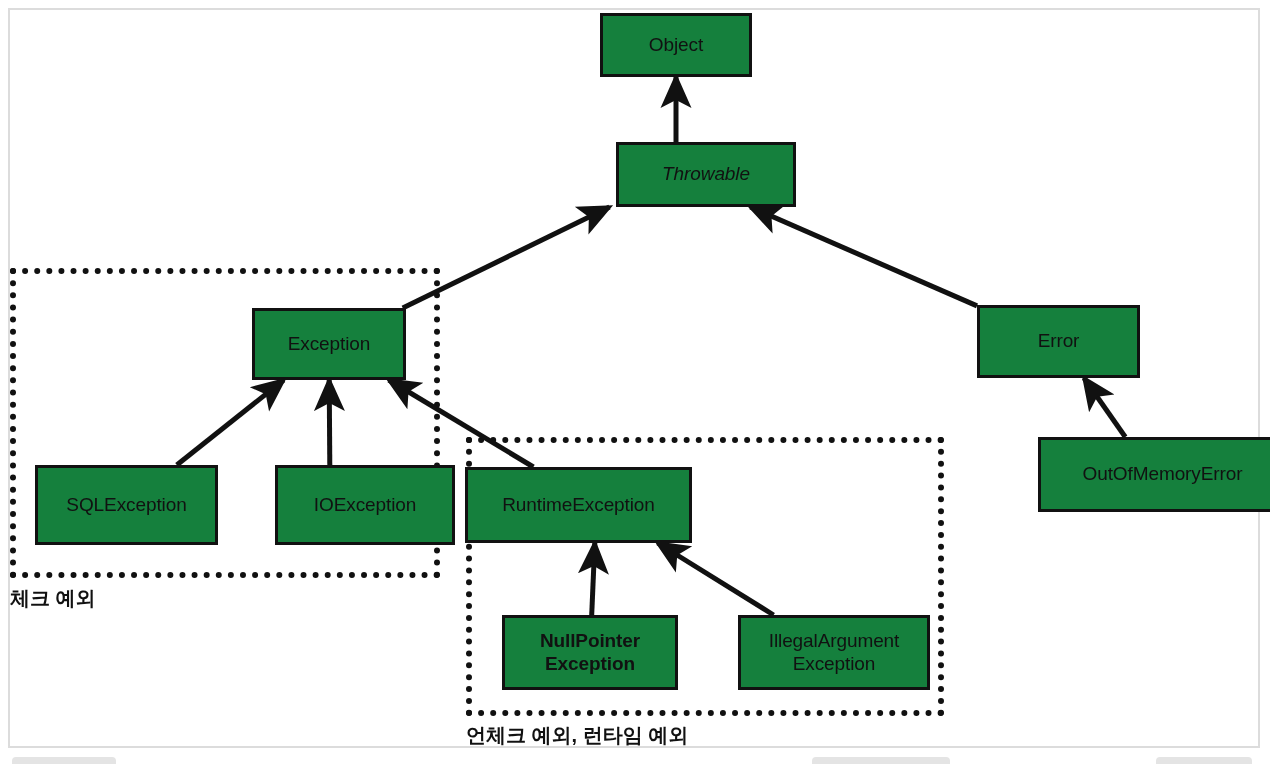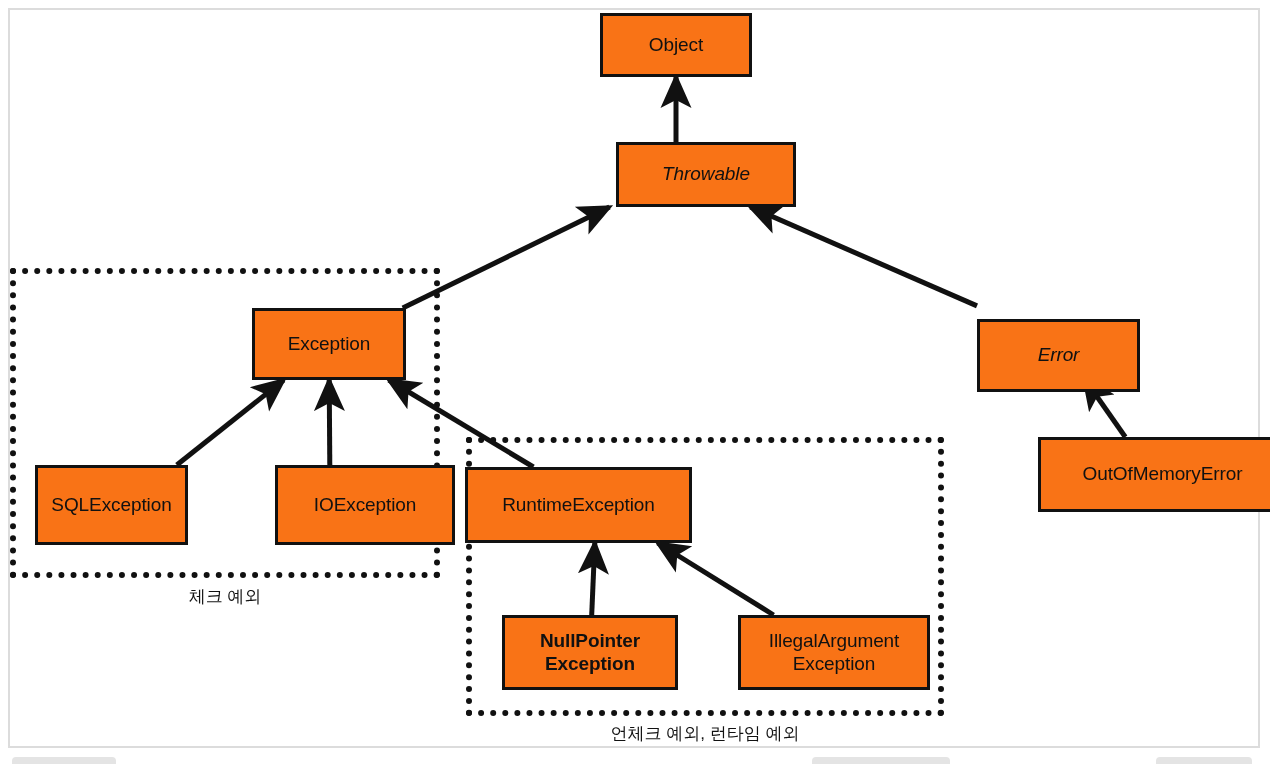--- a/index.html
+++ b/index.html
@@ -40,7 +40,7 @@
   .node {
     position: absolute;
     box-sizing: border-box;
-    background: #f97316;
+    background: #15803d;
     border: 3px solid #111111;
     display: flex;
     align-items: center;

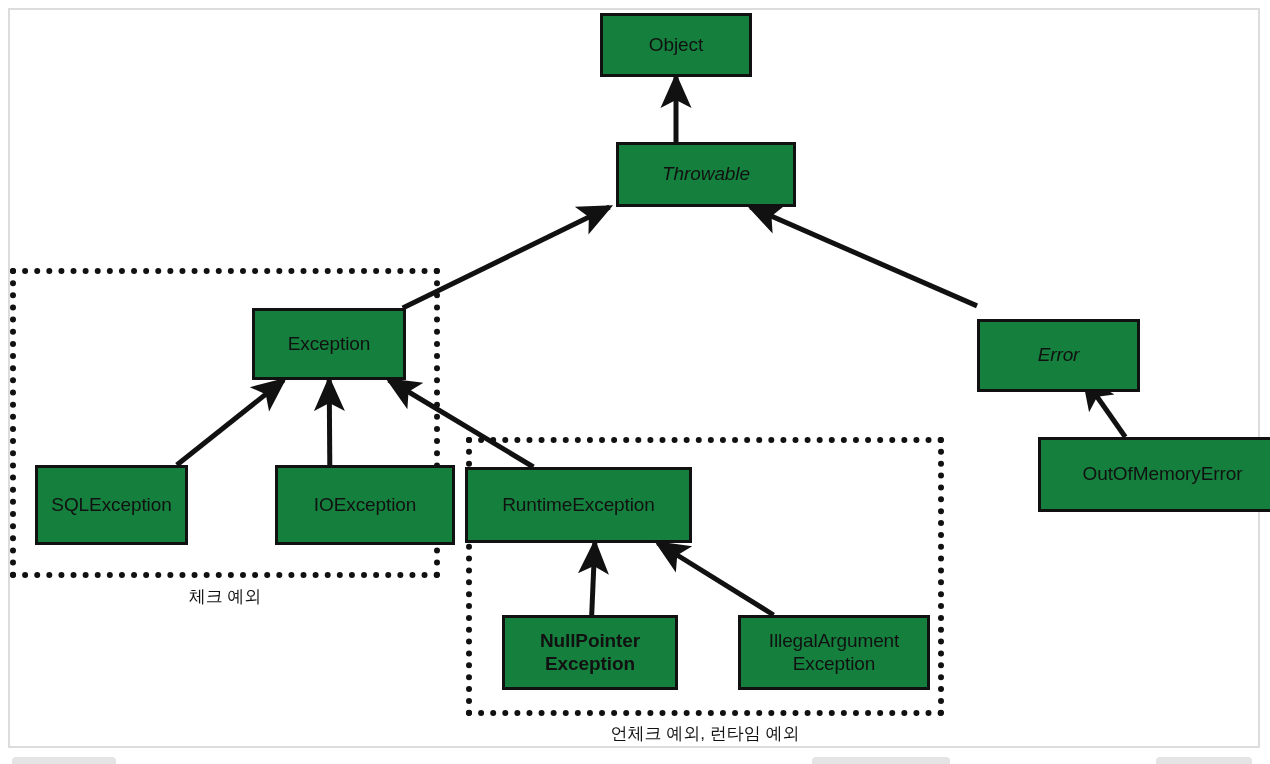--- a/index.html
+++ b/index.html
@@ -125,7 +125,7 @@
         <div class="node" style="left: 600px; top: 13px; width: 152px; height: 64px;">Object</div>
         <div class="node" style="left: 616px; top: 142px; width: 180px; height: 65px; font-style: italic;">Throwable</div>
         <div class="node" style="left: 252px; top: 308px; width: 154px; height: 72px;">Exception</div>
-        <div class="node" style="left: 977px; top: 319px; width: 163px; height: 73px; font-style: italic;">Error</div>
+        <div class="node" style="left: 977px; top: 305px; width: 163px; height: 73px;">Error</div>
         <div class="node" style="left: 35px; top: 465px; width: 153px; height: 80px;">SQLException</div>
         <div class="node" style="left: 240px; top: 465px; width: 180px; height: 80px; margin-left: 35px;">IOException</div>
         <div class="node" style="left: 465px; top: 467px; width: 227px; height: 76px;">RuntimeException</div>

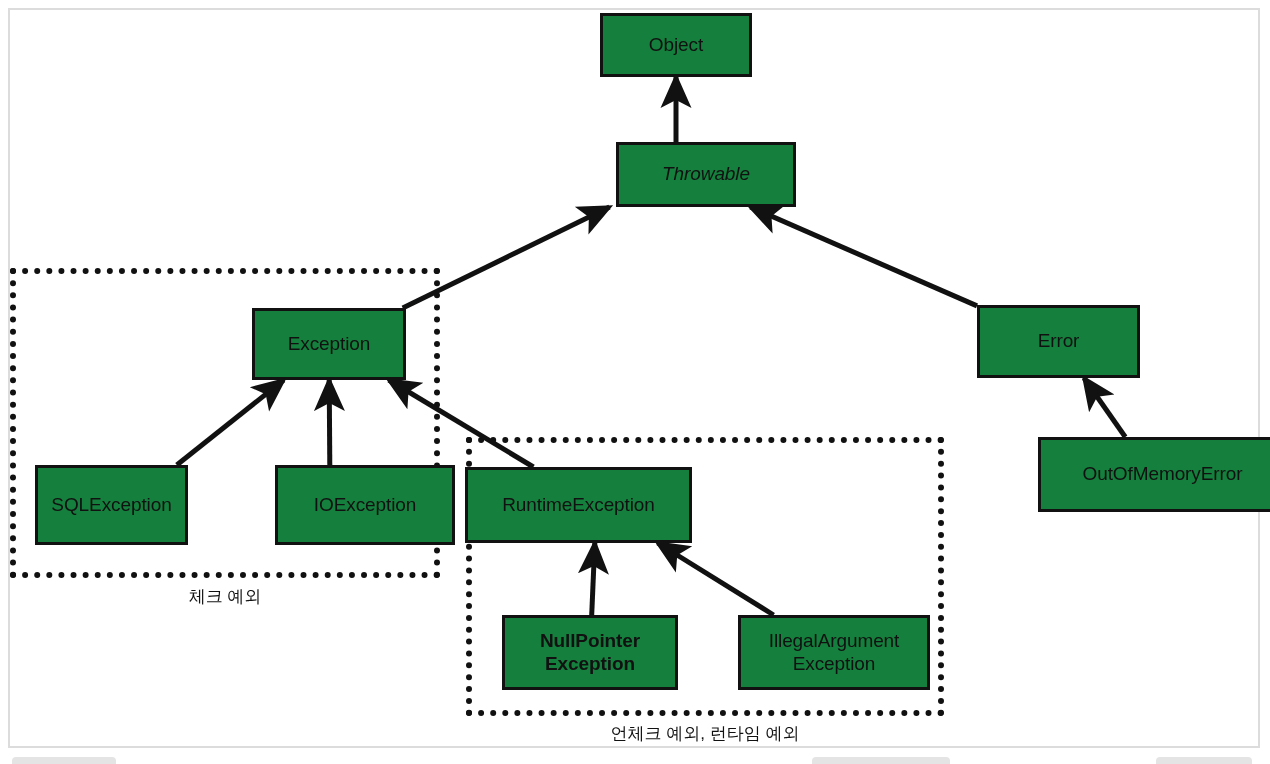--- a/index.html
+++ b/index.html
@@ -126,7 +126,7 @@
         <div class="node" style="left: 616px; top: 142px; width: 180px; height: 65px; font-style: italic;">Throwable</div>
         <div class="node" style="left: 252px; top: 308px; width: 154px; height: 72px;">Exception</div>
         <div class="node" style="left: 977px; top: 305px; width: 163px; height: 73px;">Error</div>
-        <div class="node" style="left: 35px; top: 465px; width: 153px; height: 80px;">SQLException</div>
+        <div class="node" style="left: 35px; top: 465px; width: 183px; height: 80px;">SQLException</div>
         <div class="node" style="left: 240px; top: 465px; width: 180px; height: 80px; margin-left: 35px;">IOException</div>
         <div class="node" style="left: 465px; top: 467px; width: 227px; height: 76px;">RuntimeException</div>
         <div class="node" style="left: 1038px; top: 437px; width: 249px; height: 75px;">OutOfMemoryError</div>

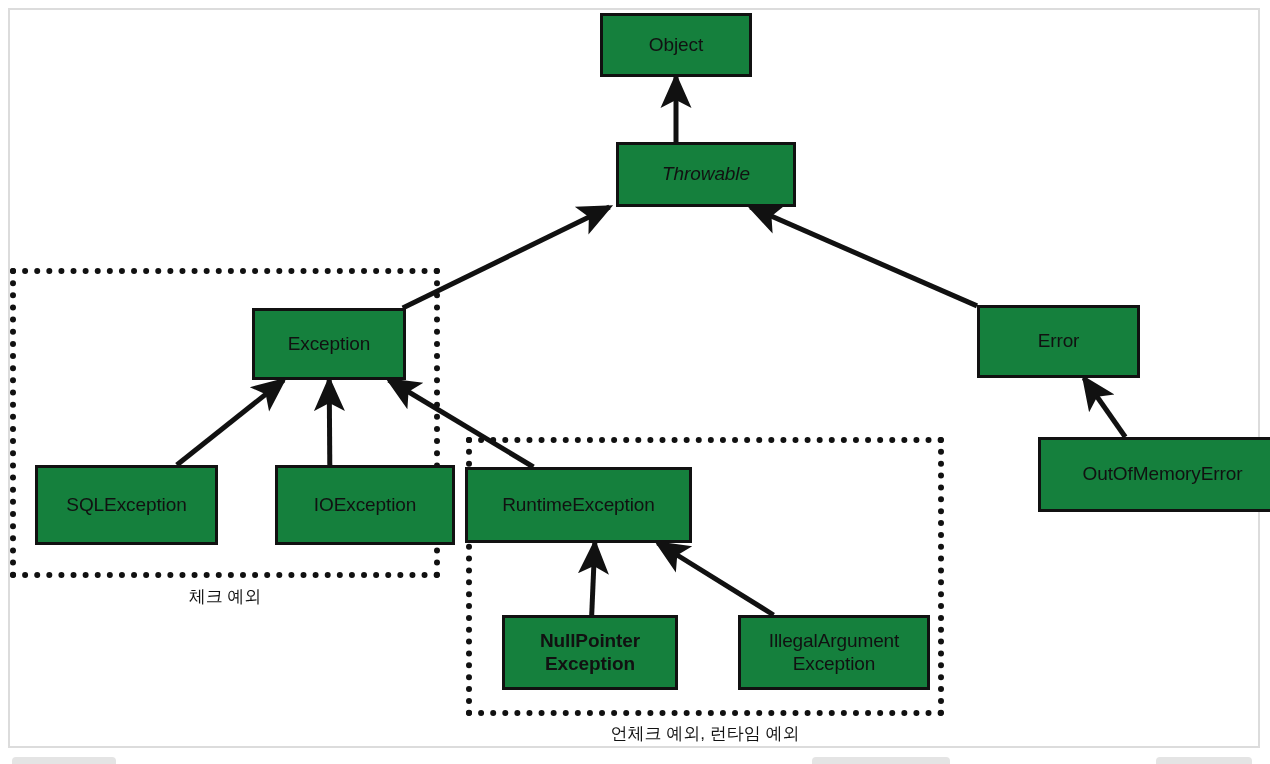--- a/index.html
+++ b/index.html
@@ -64,10 +64,10 @@
   .group-caption {
     position: absolute;
     color: #111111;
-    font-size: 17px;
-    text-align: center;
+    font-size: 20px;
     white-space: nowrap;
     z-index: 3;
+    font-weight: bold;
   }
   
   .below-fold-card {

